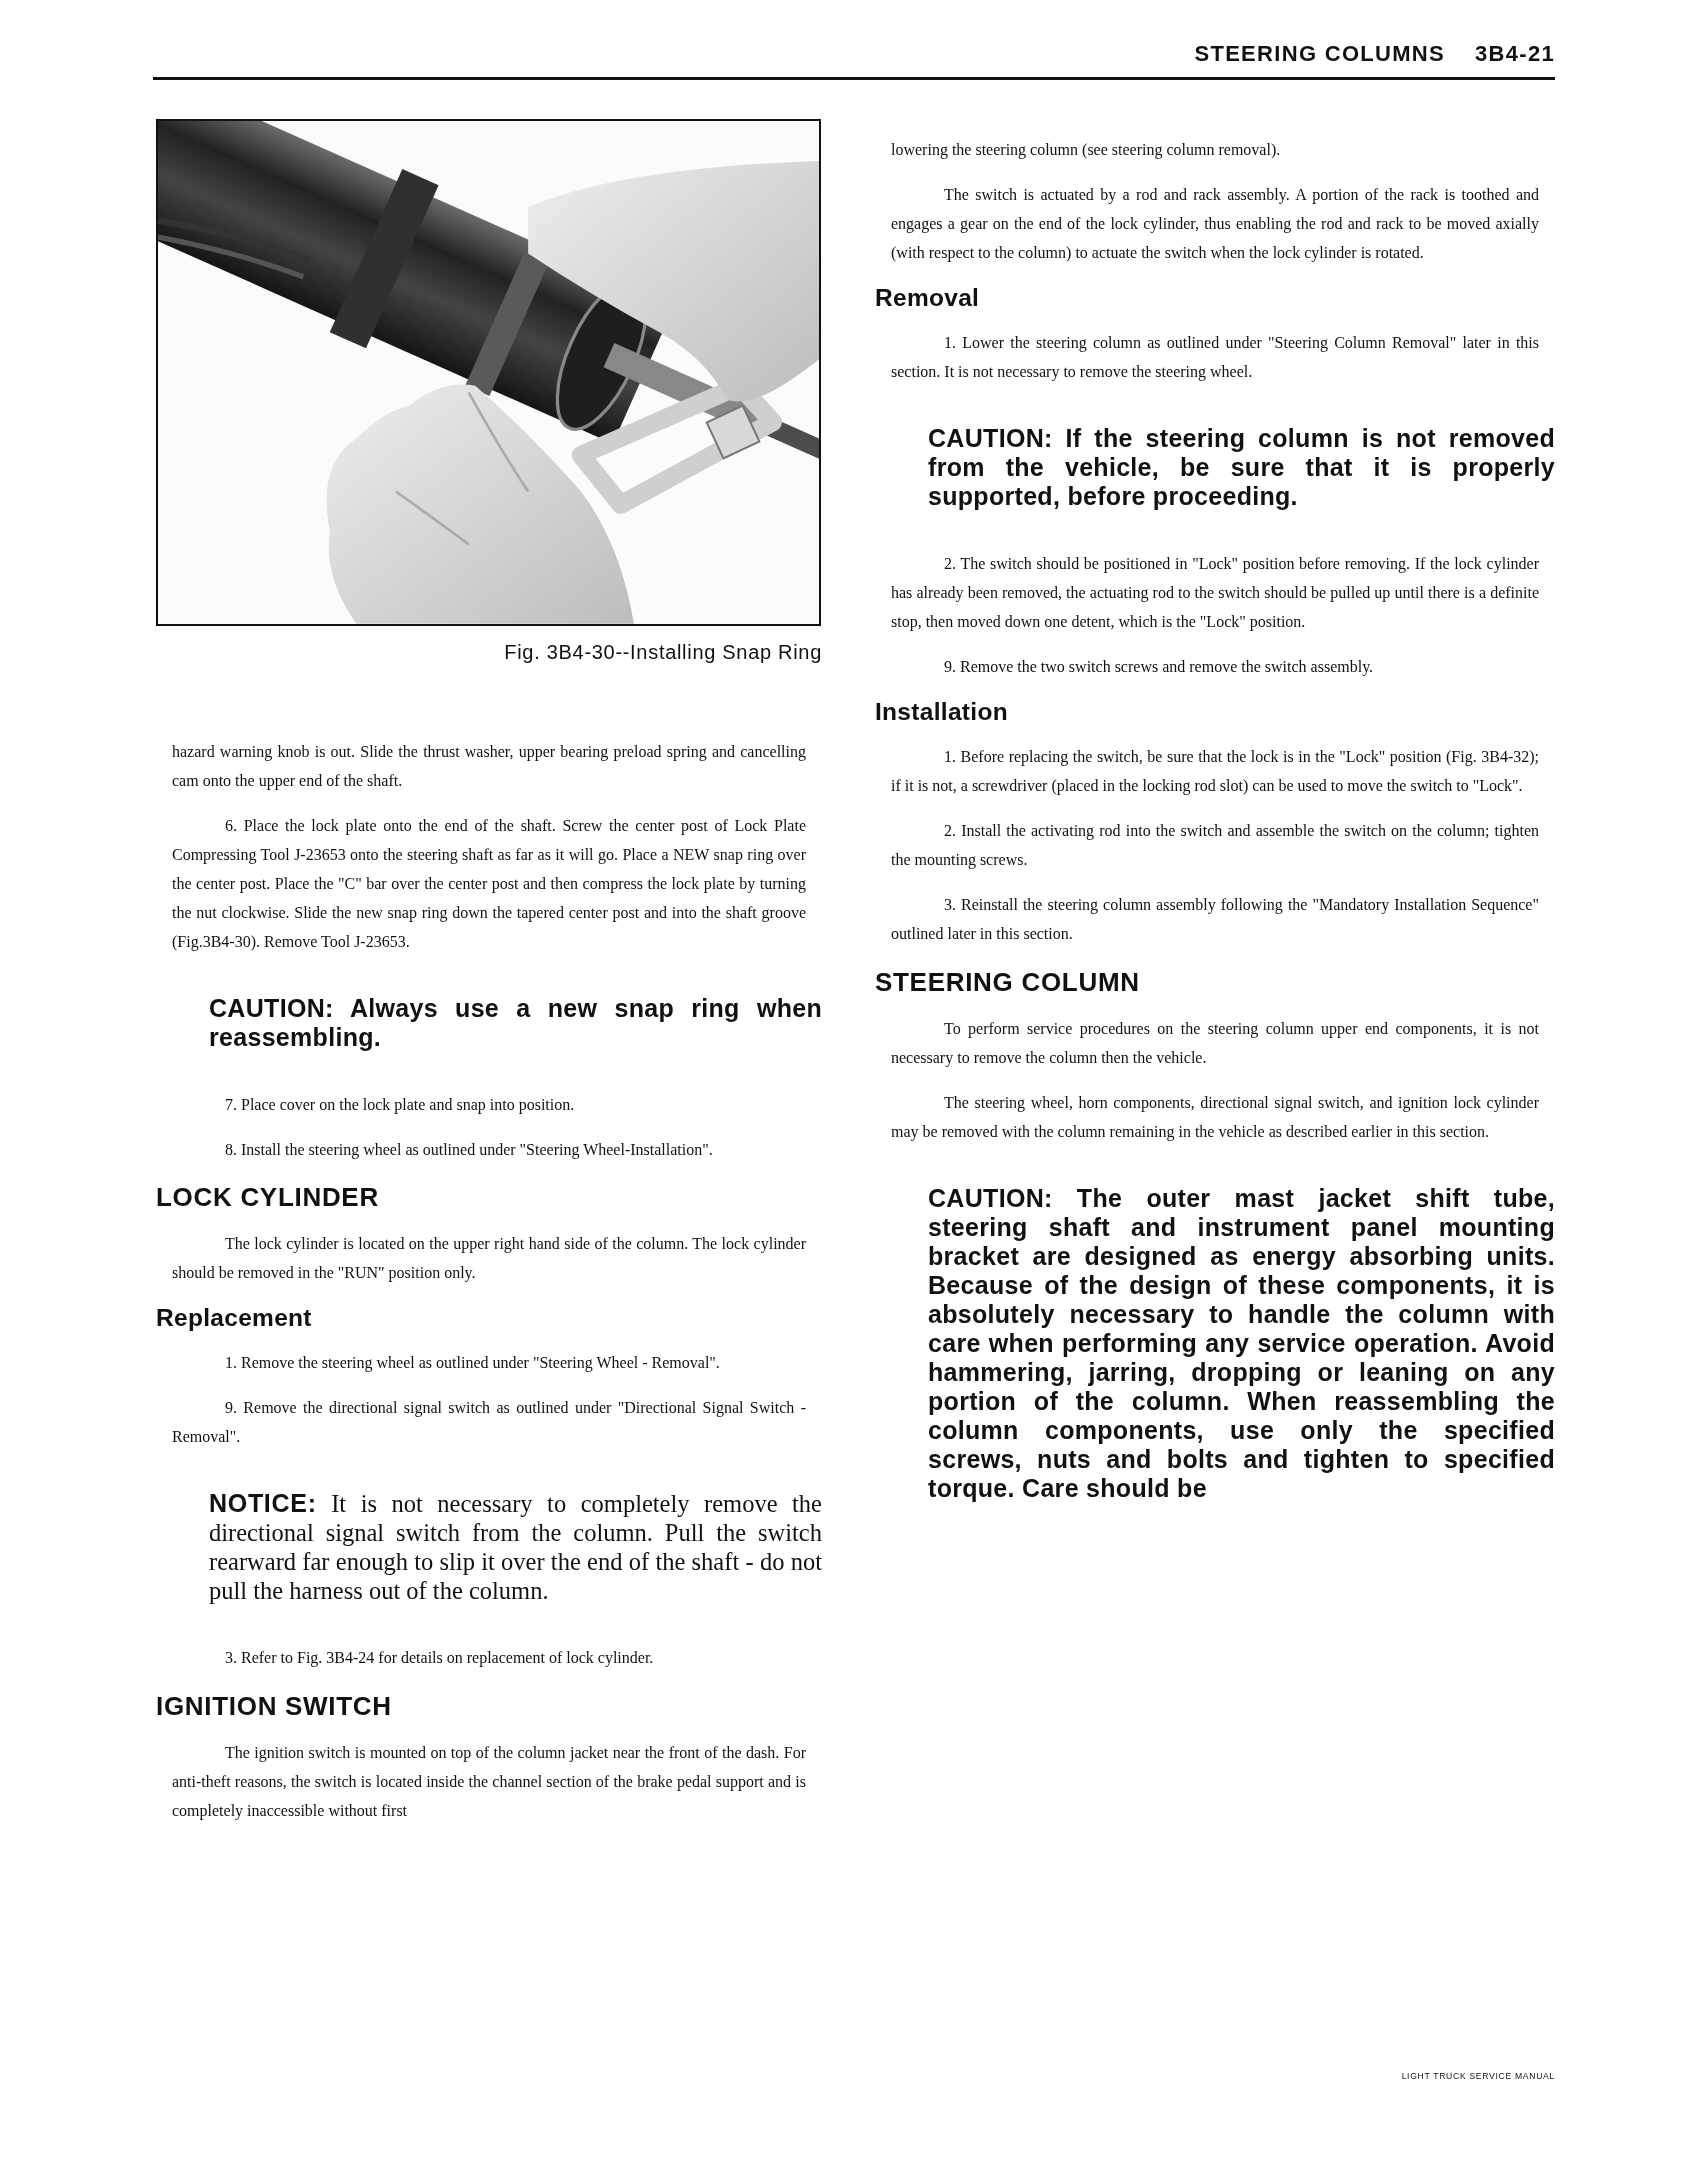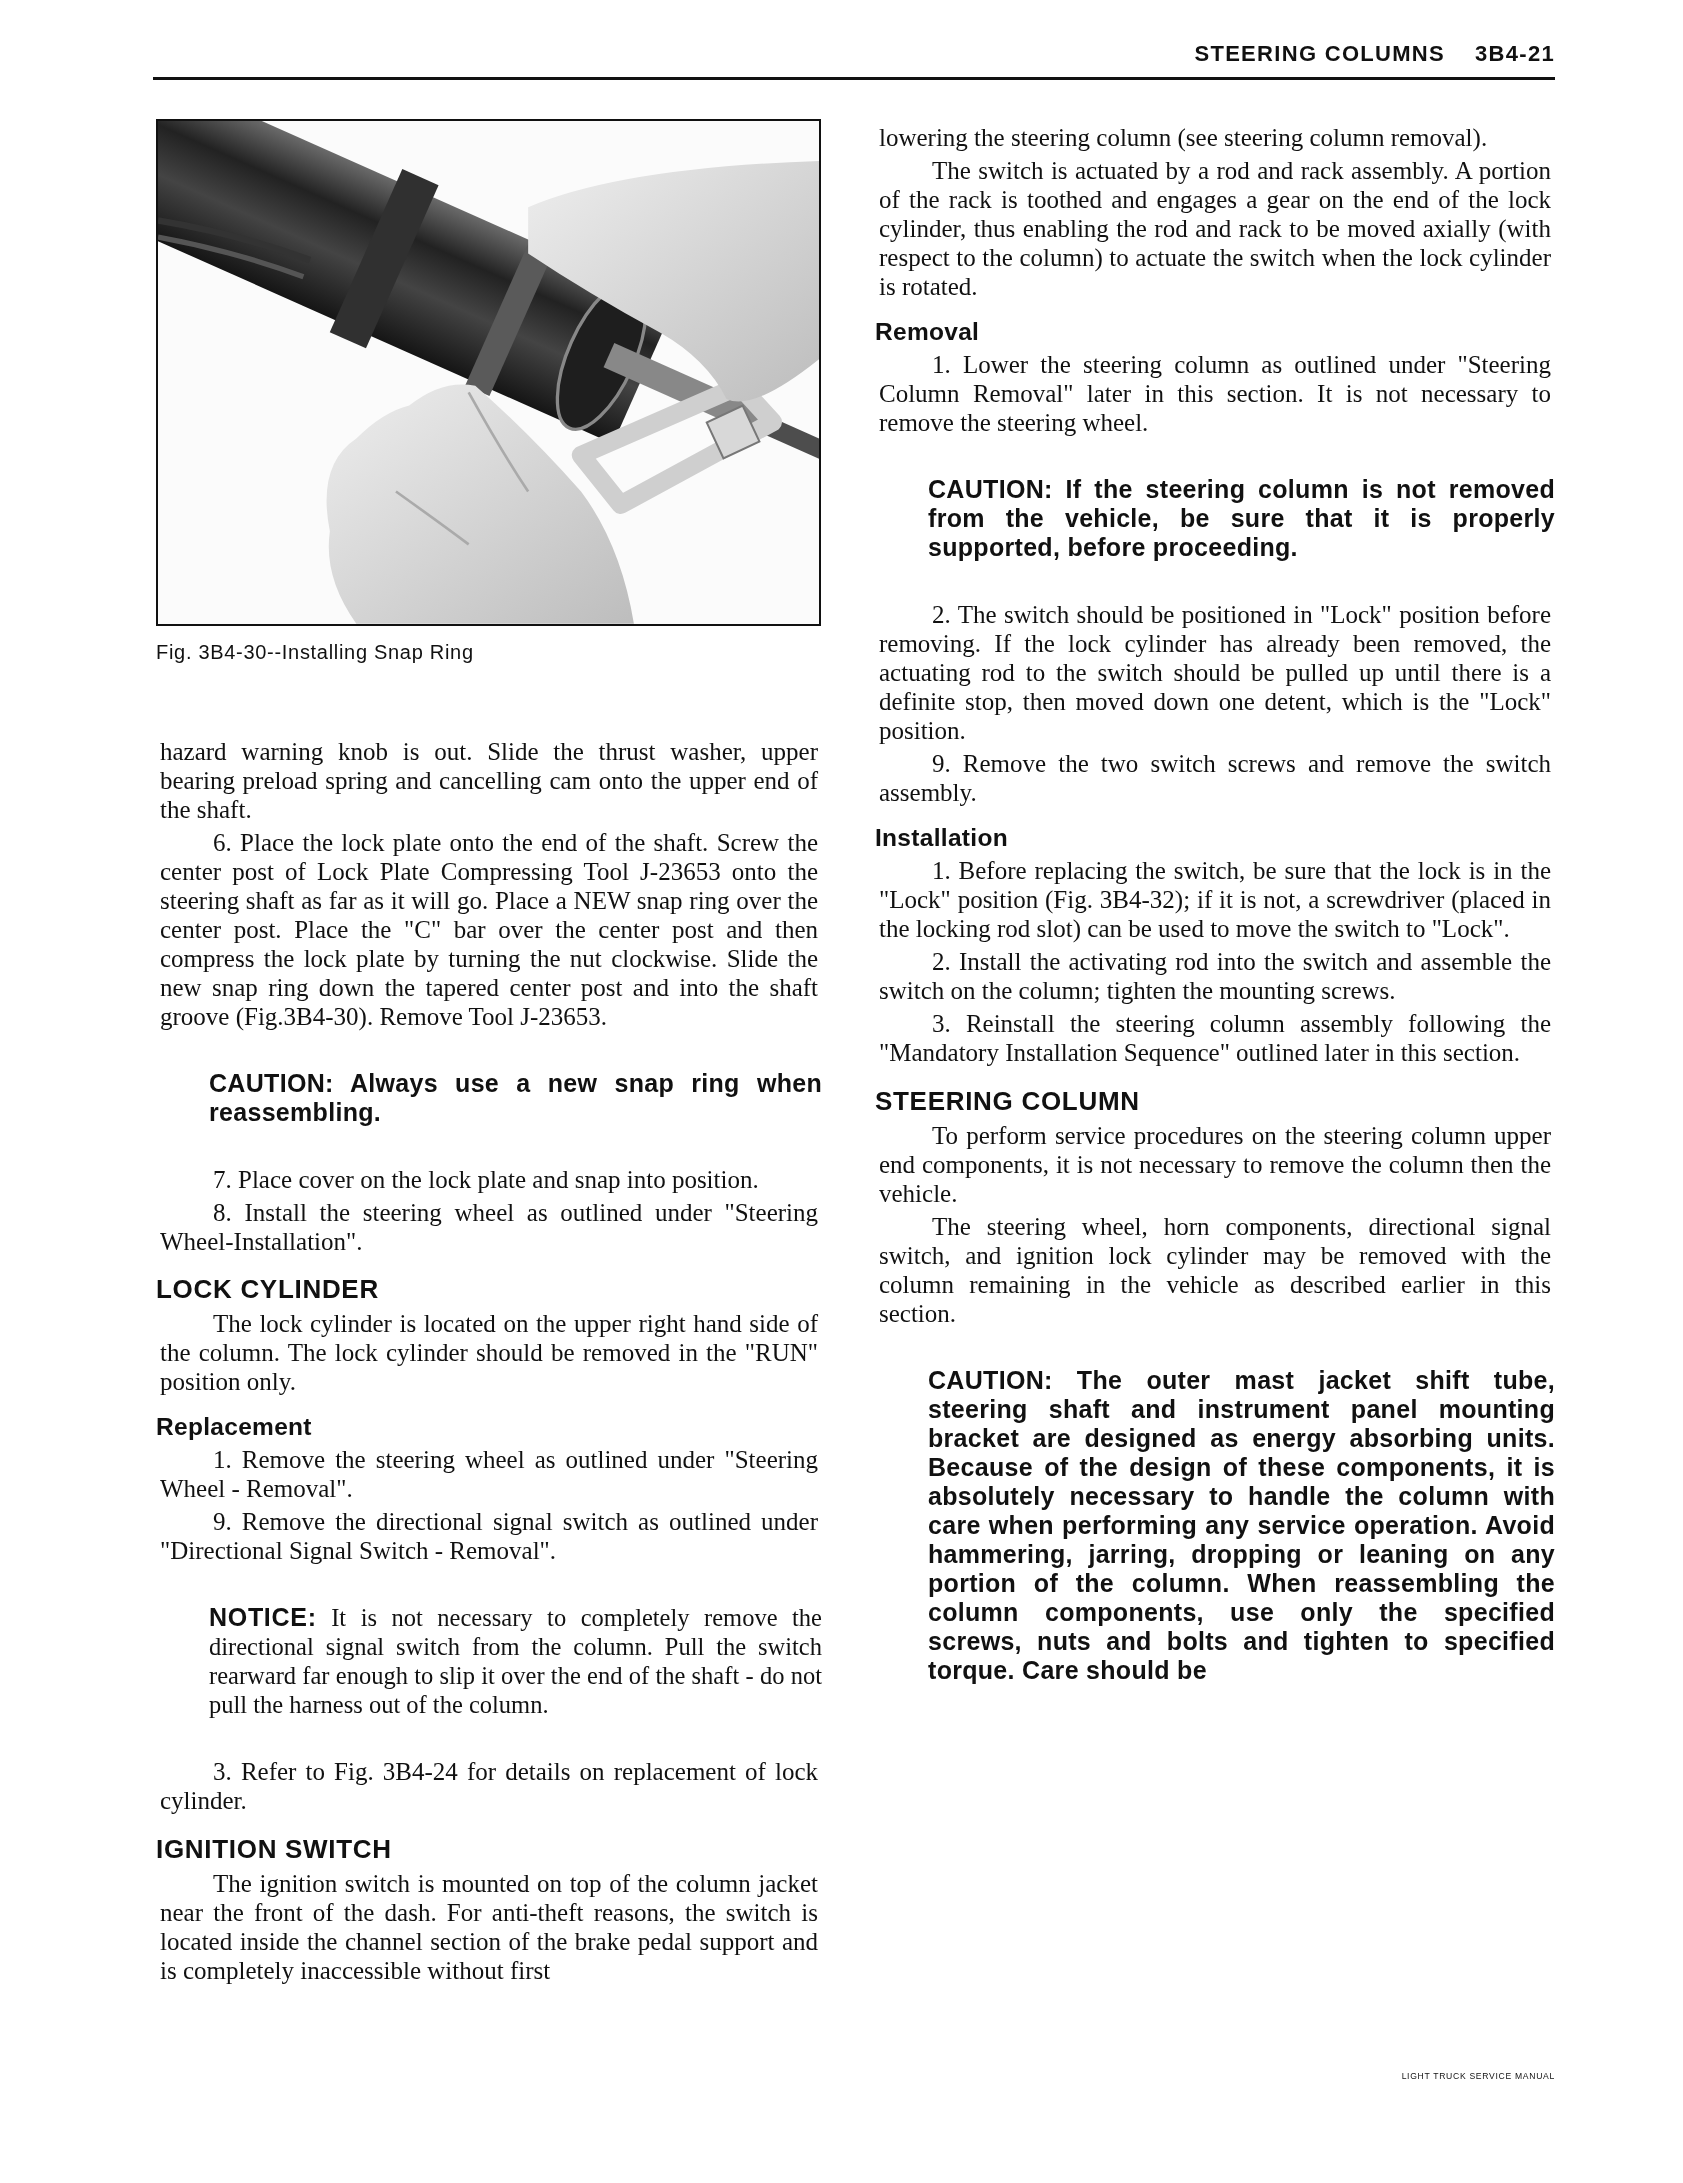--- a/index.html
+++ b/index.html
@@ -16,7 +16,7 @@
   .col-left { left: 156px; width: 666px; }
   .col-right { left: 875px; width: 680px; }
 
-  p.body { font-family: "Liberation Serif", serif; font-size: 25px; line-height: 29px; margin: 4px; text-align: justify; }
+  p.body { font-family: "Liberation Serif", serif; font-size: 16px; line-height: 29px; margin: 16px; text-align: justify; }
   p.body.indent { text-indent: 53px; }
   p.body + p.body { margin-top: 2.6px; }
 

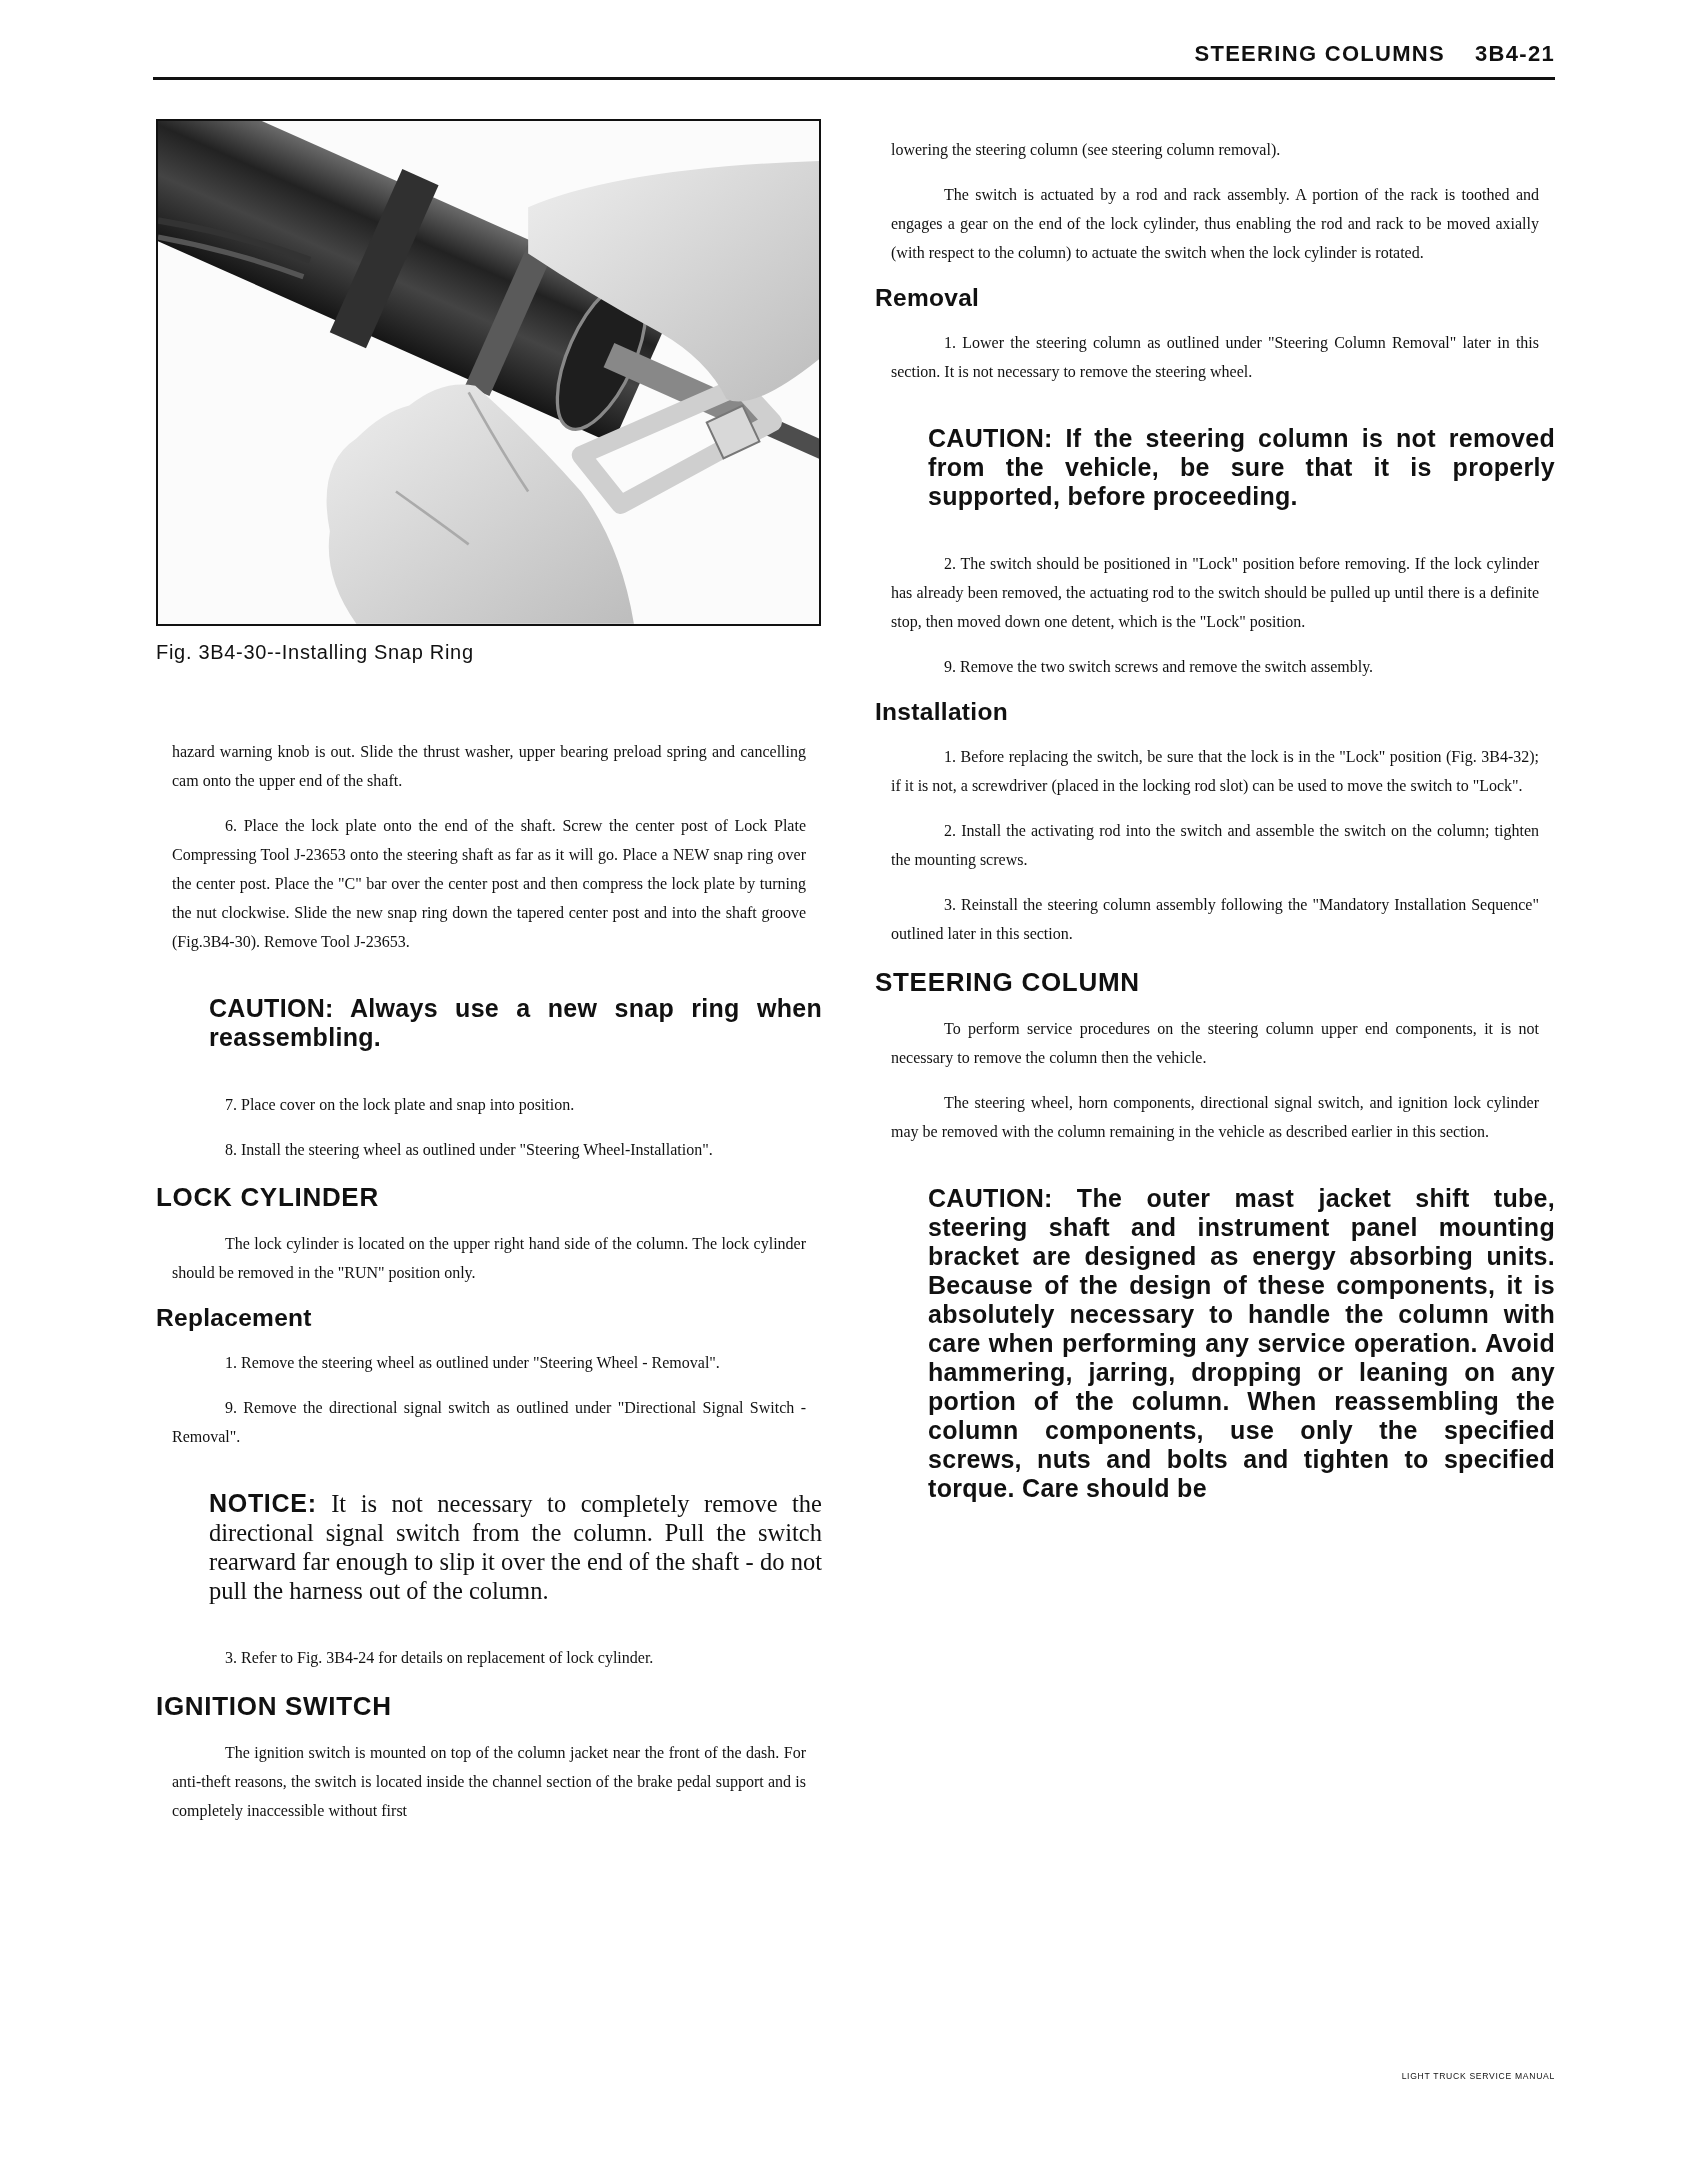--- a/index.html
+++ b/index.html
@@ -29,7 +29,7 @@
 
   
   .figure { position: relative; width: 661px; height: 503px; border: 2px solid #111; overflow: hidden; background: #fafafa; }
-  .fig-caption { font-family: "Liberation Sans", sans-serif; font-size: 20px; text-align: left; margin: 14.5px 0 73px 0; letter-spacing: 0.7px; }
+  .fig-caption { font-family: "Liberation Sans", sans-serif; font-size: 20px; text-align: right; margin: 14.5px 0 73px 0; letter-spacing: 0.7px; }
 
   
   .footer { position: absolute; right: 128px; top: 2055px; font-family: "Liberation Sans", sans-serif; font-size: 8.6px; letter-spacing: 0.7px; margin-top: 16px; }

